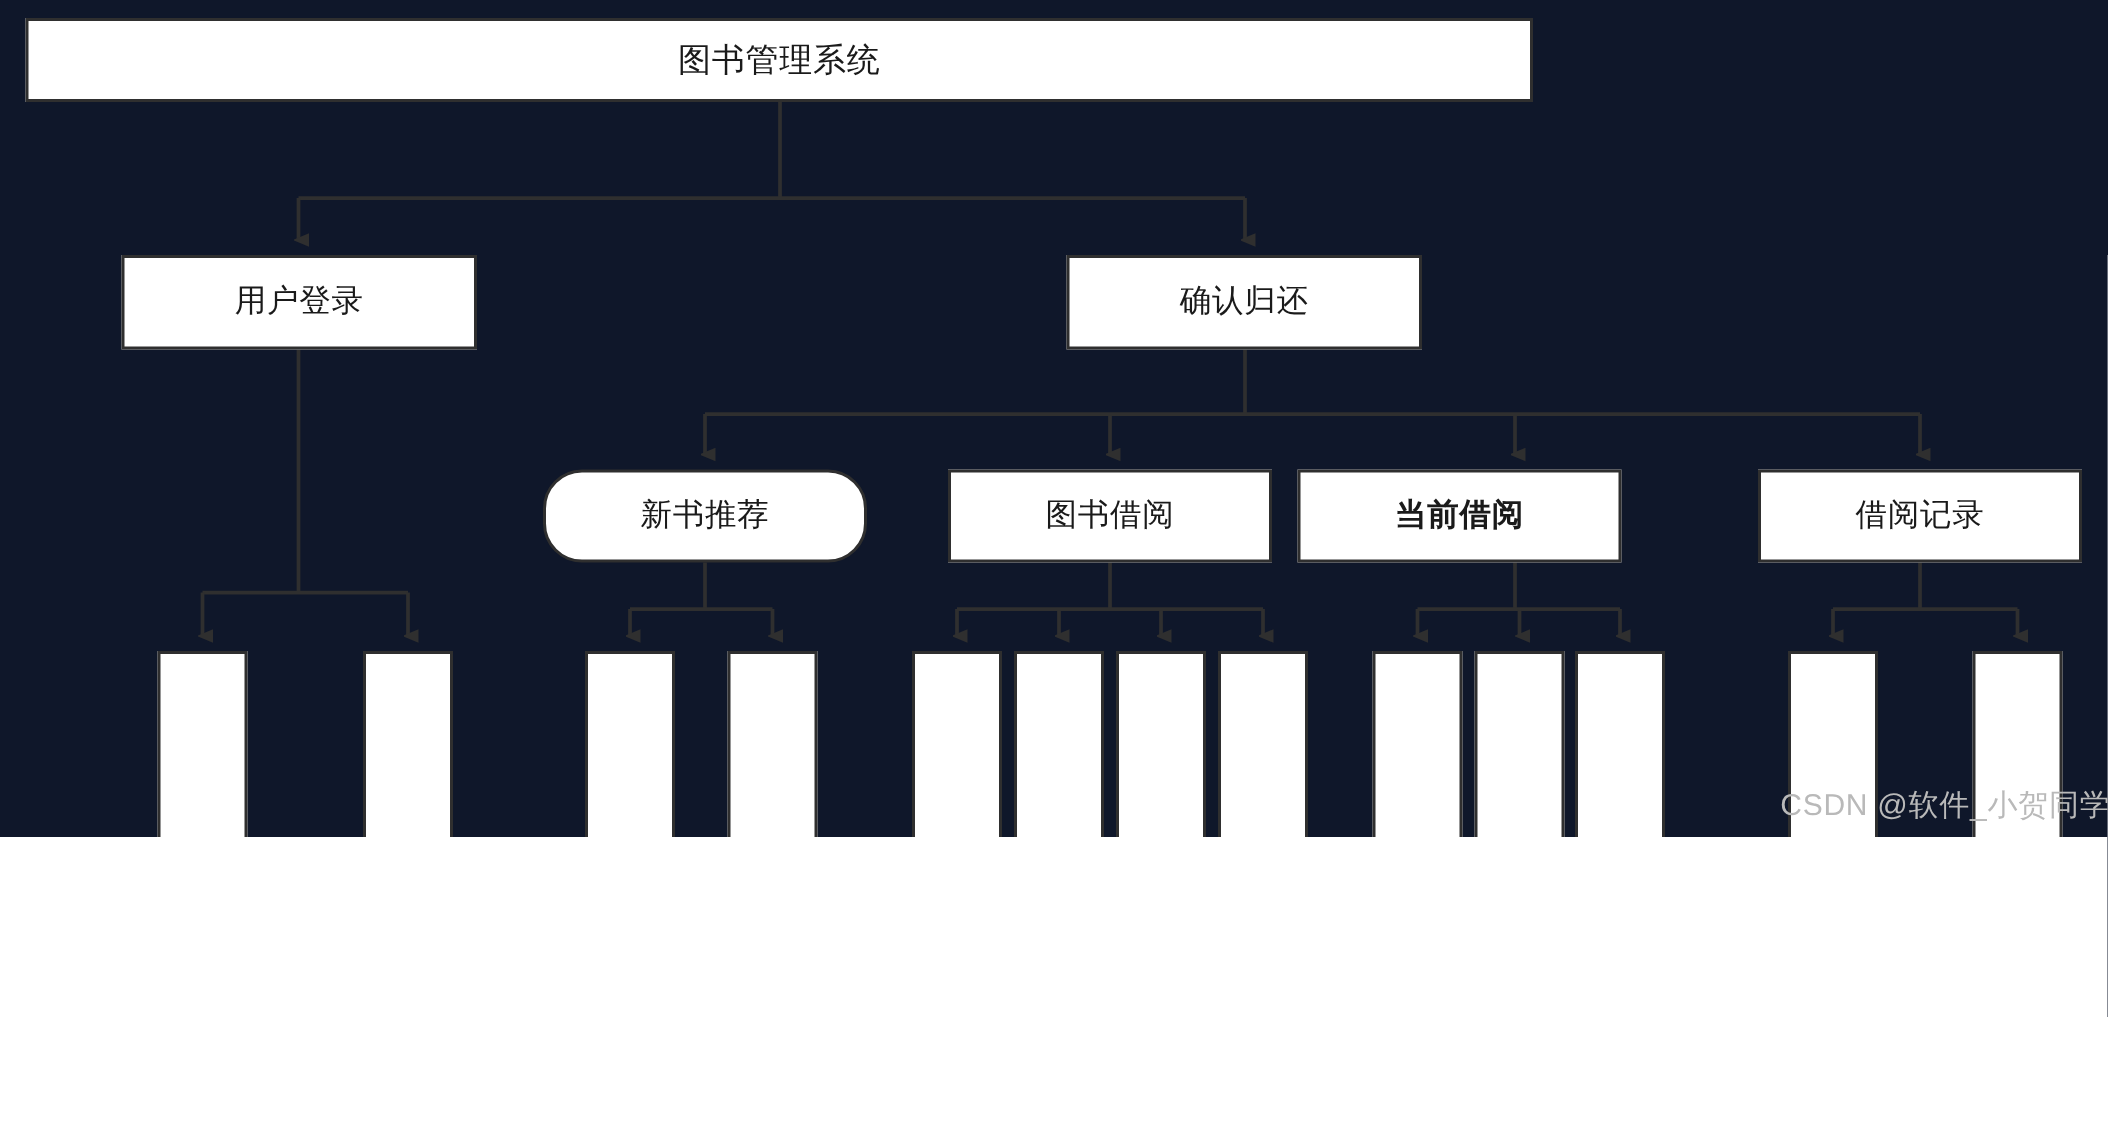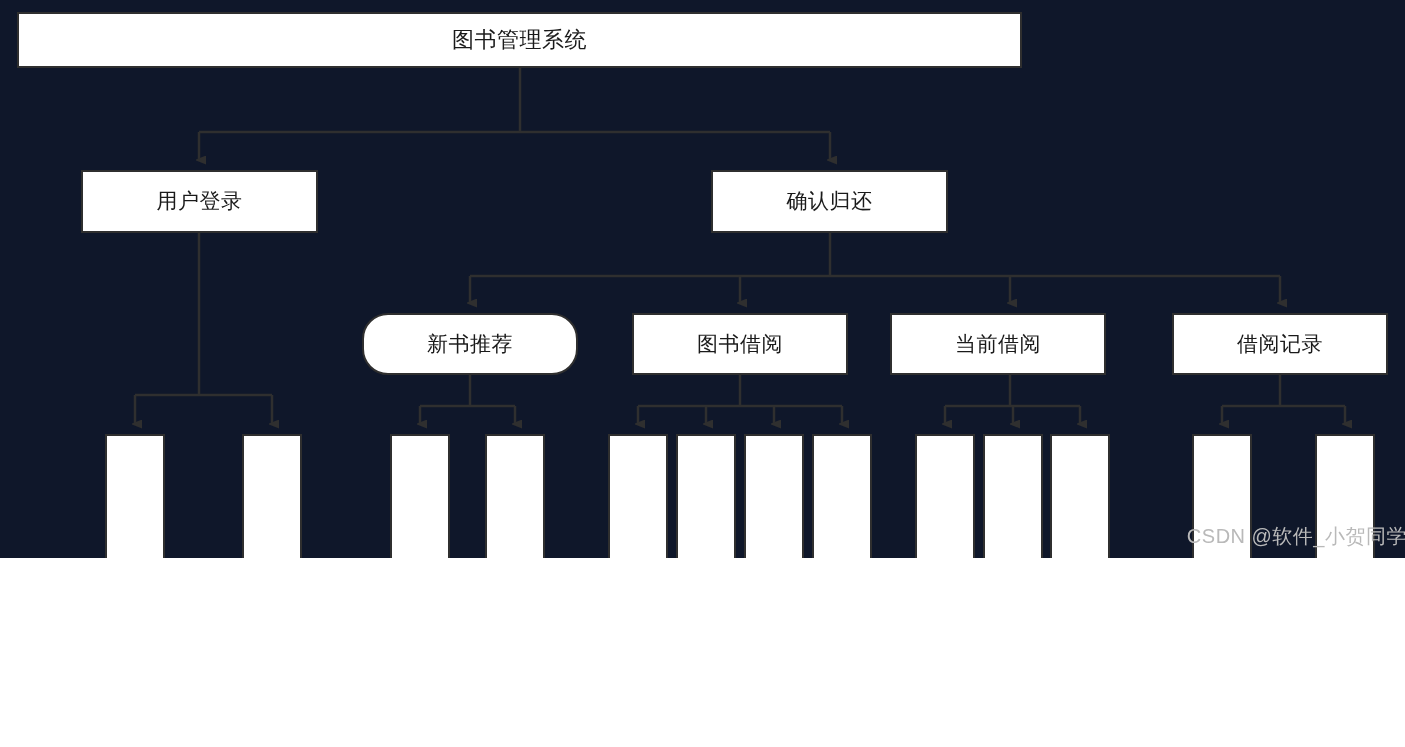--- a/index.html
+++ b/index.html
@@ -140,7 +140,7 @@
   <div class="node" style="left:632px; top:313px; width:216px; height:62px;">
     <span class="label">图书借阅</span>
   </div>
-  <div class="node" style="left:890px; top:313px; width:216px; height:62px;">
+  <div class="node" style="left:865px; top:313px; width:216px; height:62px;font-weight:bold;">
     <span class="label">当前借阅</span>
   </div>
   <div class="node" style="left:1172px; top:313px; width:216px; height:62px;text-align:right;">

